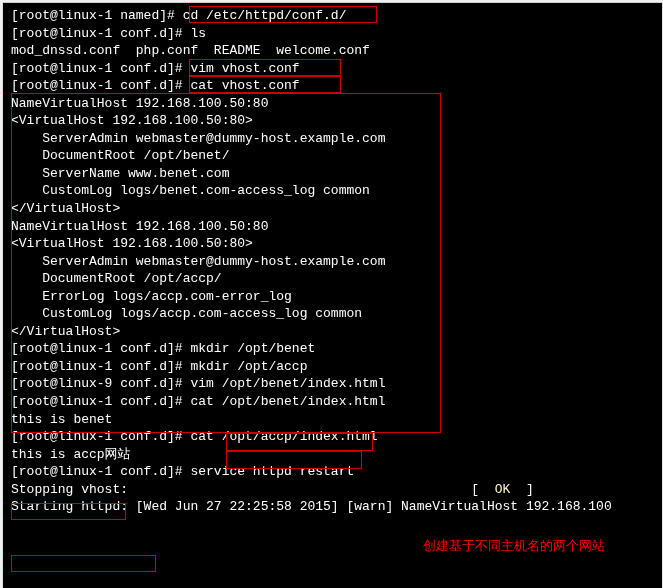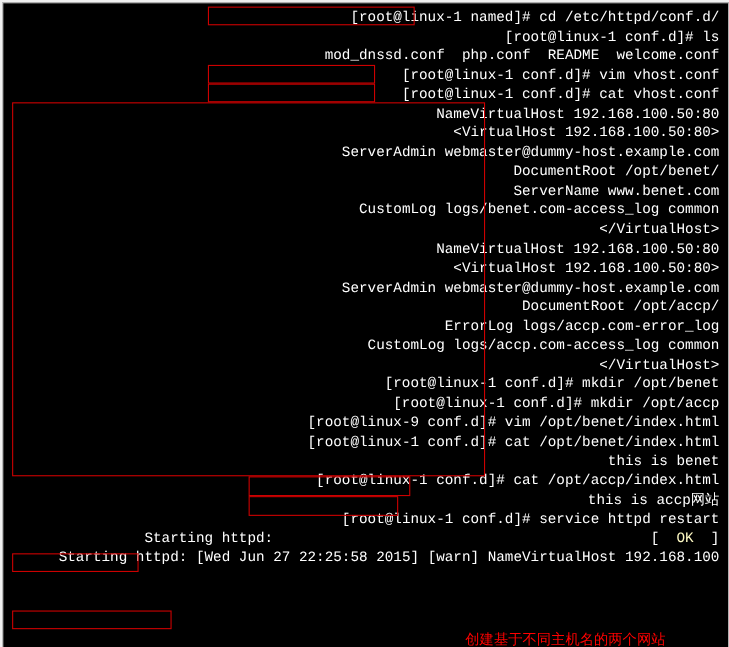--- a/index.html
+++ b/index.html
@@ -22,7 +22,7 @@
       border-left: 1px solid #ddd;
       border-right: 3px solid #ddd;
     }
-    .line { white-space: pre; text-align: right; }
+    .line { white-space: pre; }
     .ok { color: #fef9c3; }
     .annotation {
       color: #ff0000;

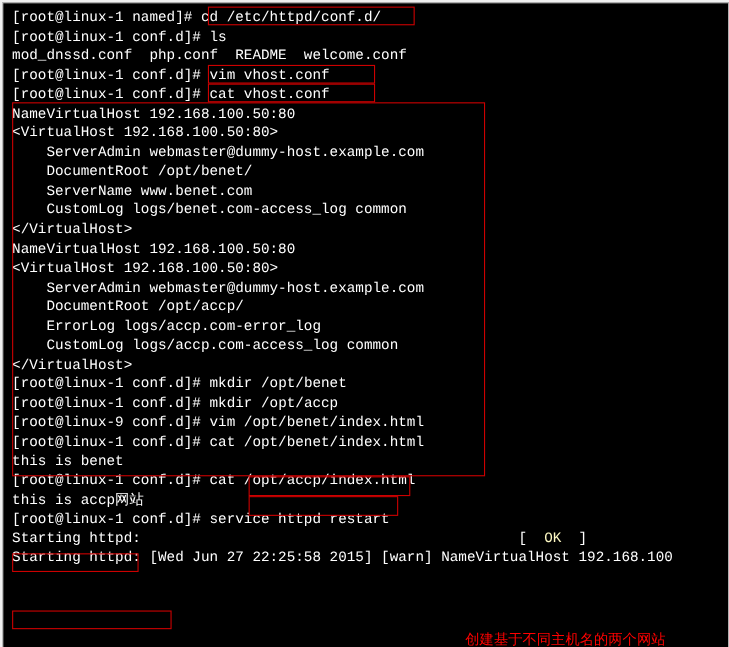--- a/index.html
+++ b/index.html
@@ -78,7 +78,7 @@
   <div class="line">[root@linux-1 conf.d]# cat /opt/accp/index.html</div>
   <div class="line">this is accp网站</div>
   <div class="line">[root@linux-1 conf.d]# service httpd restart</div>
-  <div class="line"><span>Starting httpd:                                            [  </span><span class="ok">OK</span><span>  ]</span></div>
+  <div class="line"><span>Stopping vhost:                                            [  </span><span class="ok">OK</span><span>  ]</span></div>
   <div class="line">Starting httpd: [Wed Jun 27 22:25:58 2015] [warn] NameVirtualHost 192.168.100</div>
 
   <div class="box-red b1"></div>

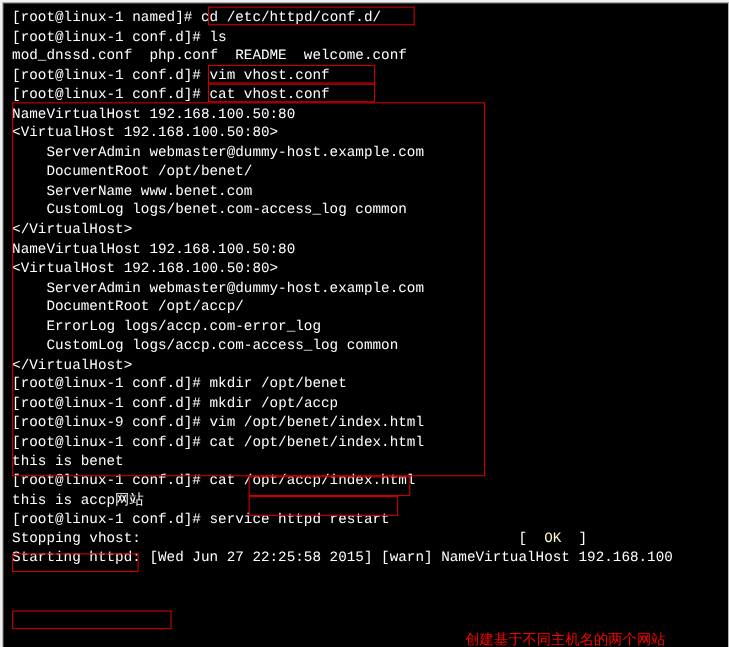--- a/index.html
+++ b/index.html
@@ -90,7 +90,7 @@
   <div class="box-red b7"></div>
   <div class="box-red b8"></div>
 
-  <div class="annotation" style="top:534px; left:420px;margin-top:35px;">创建基于不同主机名的两个网站</div>
+  <div class="annotation" style="top:534px; left:420px;">创建基于不同主机名的两个网站</div>
 </div>
 
 </body></html>

